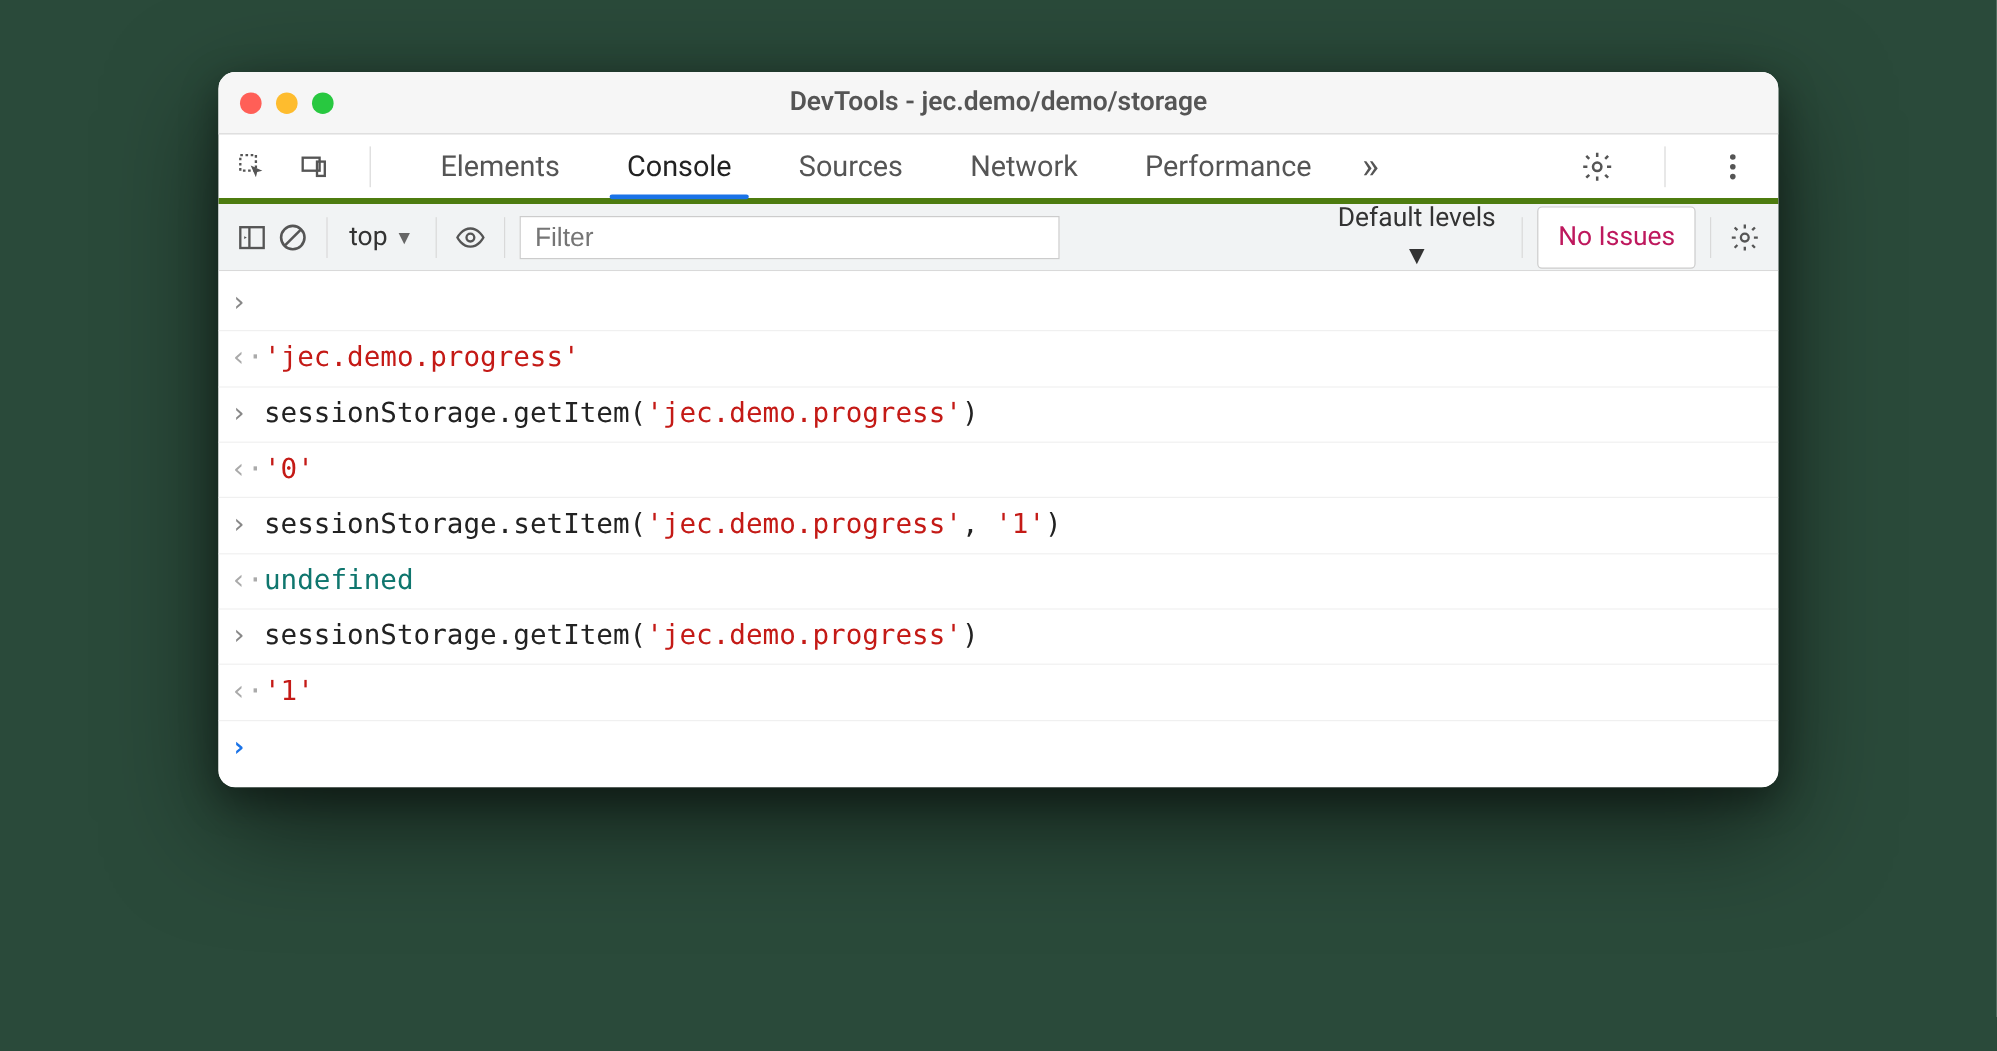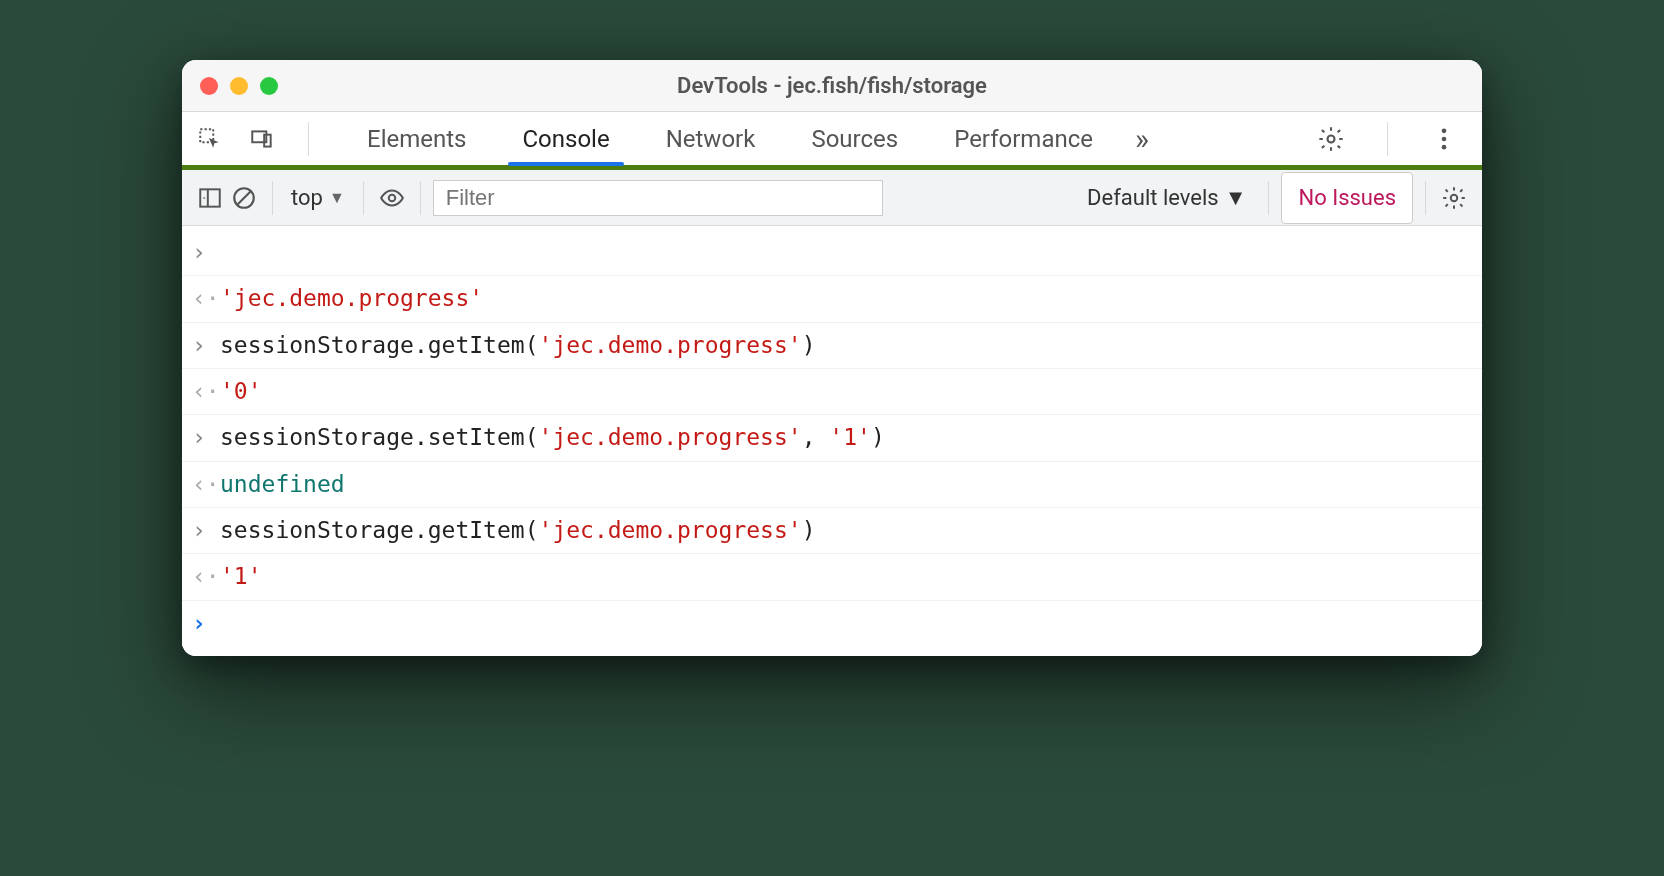--- a/index.html
+++ b/index.html
@@ -133,7 +133,7 @@
       <div class="tl yellow"></div>
       <div class="tl green"></div>
     </div>
-    <div class="title">DevTools - jec.fish/fish/storage</div>
+    <div class="title">DevTools - jec.demo/demo/storage</div>
   </div>
 
   <div class="tabs-bar">

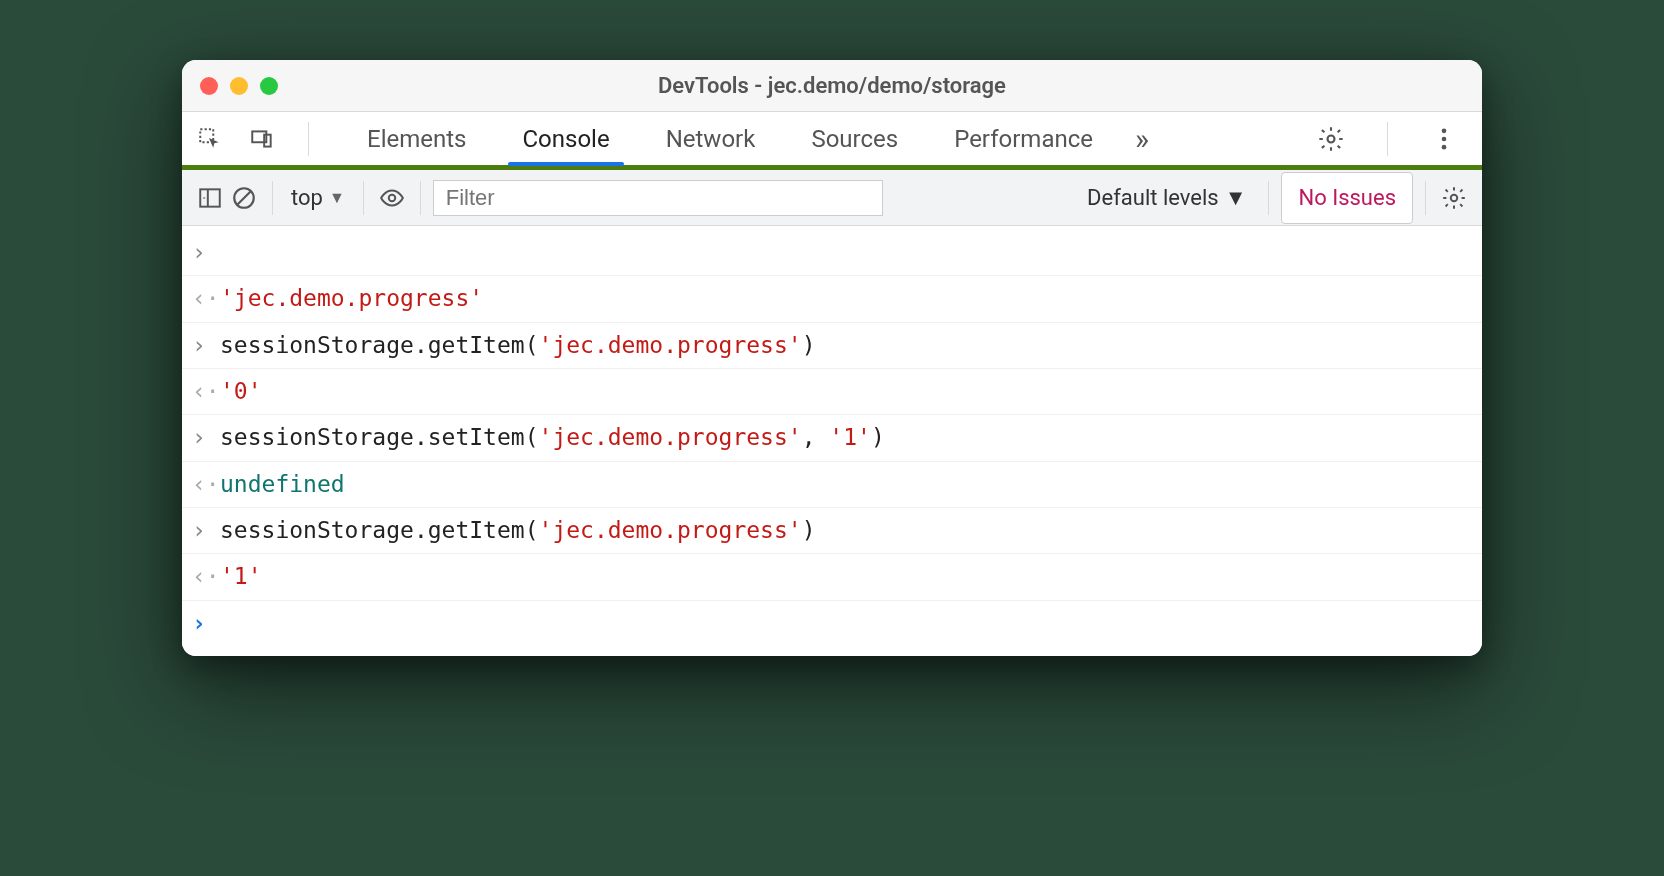--- a/index.html
+++ b/index.html
@@ -153,8 +153,8 @@
     <div class="tabs">
       <div class="tab">Elements</div>
       <div class="tab active">Console</div>
+      <div class="tab">Sources</div>
       <div class="tab">Network</div>
-      <div class="tab">Sources</div>
       <div class="tab">Performance</div>
       <div class="tabs-overflow">»</div>
     </div>

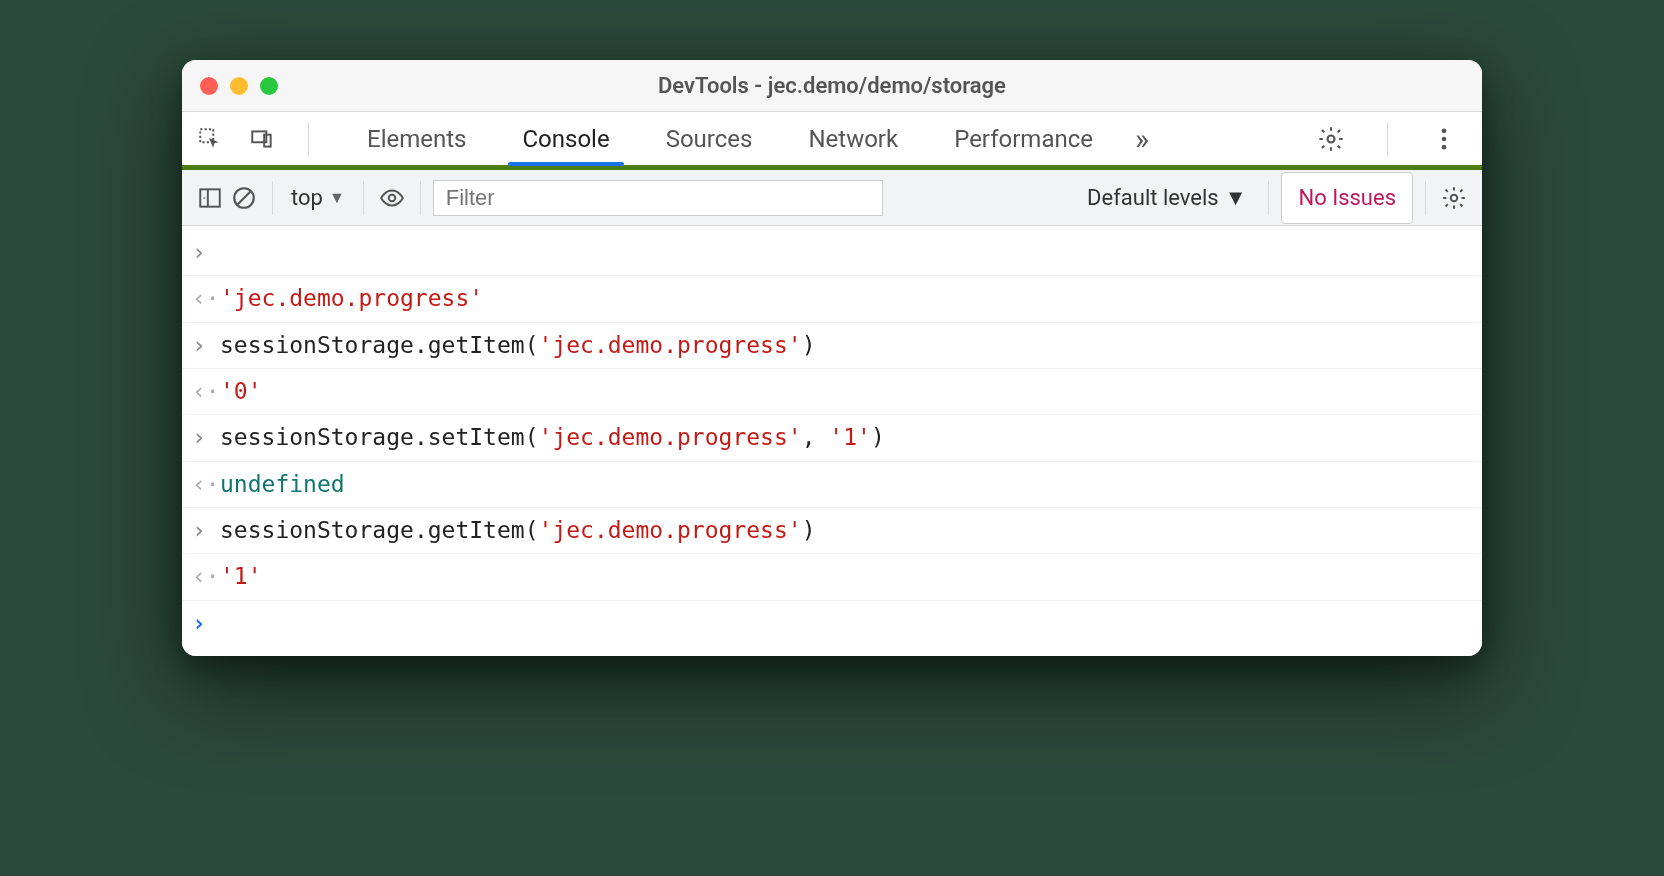--- a/index.html
+++ b/index.html
@@ -89,7 +89,7 @@
     border: 1px solid #ccc; background: #fff;
     font-size: 22px; padding: 0 12px; color: #333;
   }
-  .levels { display:flex; align-items:center; gap:6px; font-size:22px; color:#333; cursor:pointer; padding:0 10px; }
+  .levels { display:flex; align-items:center; gap:6px; font-size:22px; color:#333; cursor:pointer; padding:0 10px;flex-direction:column; }
   .issues-btn {
     height: 52px; padding: 0 16px; border: 1px solid #ccc; background:#fff;
     font-size: 22px; color:#be185d; border-radius: 4px; cursor:pointer;

